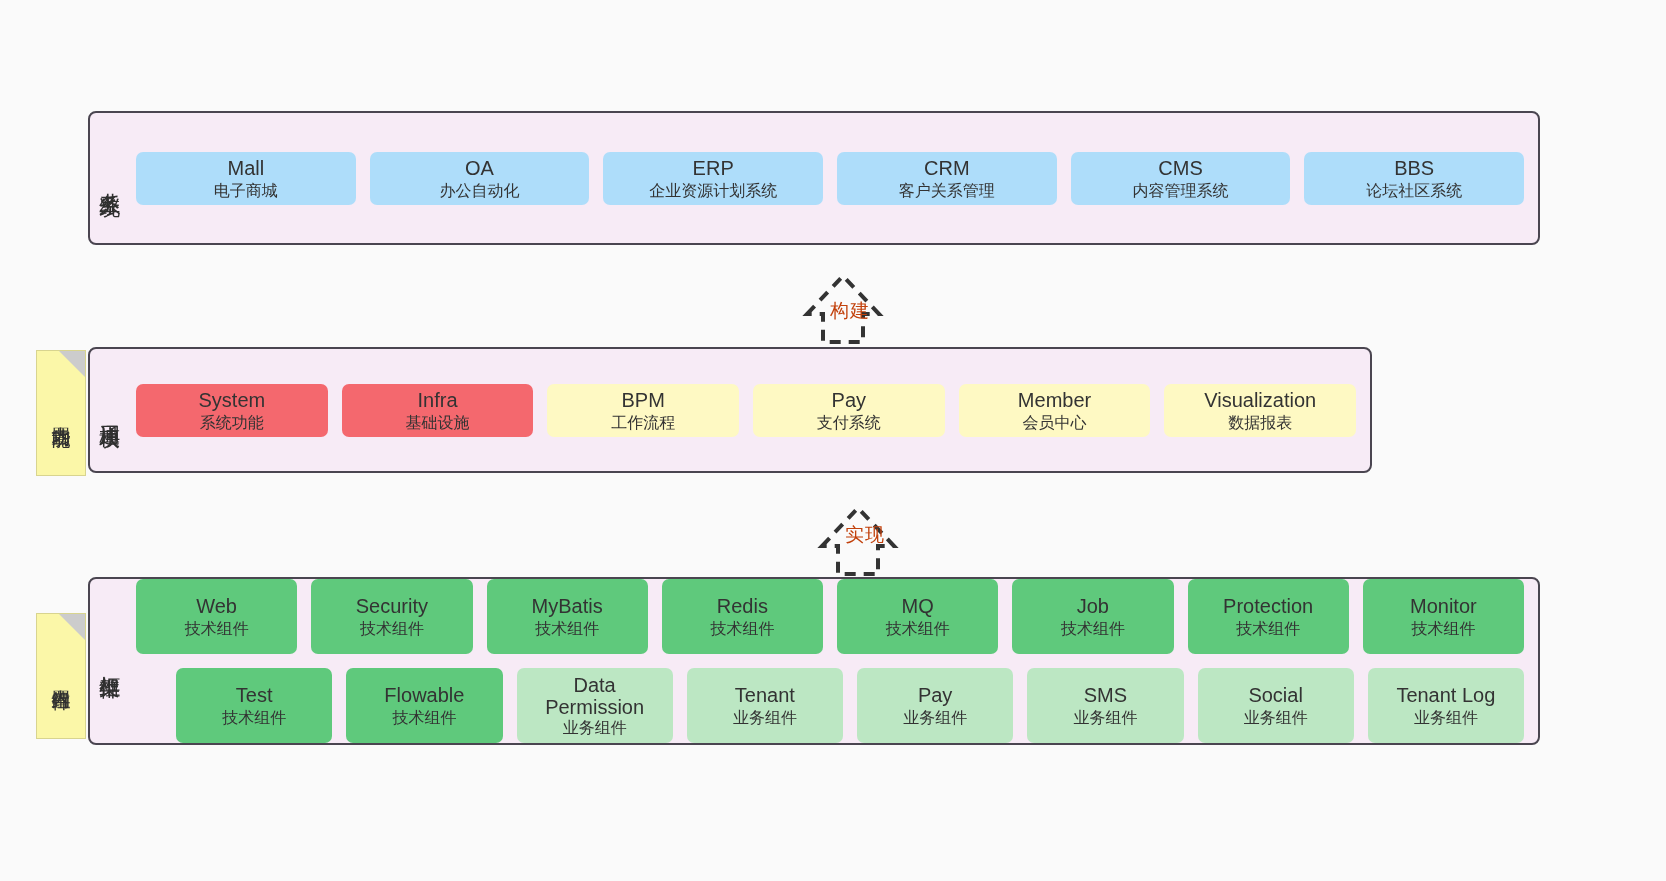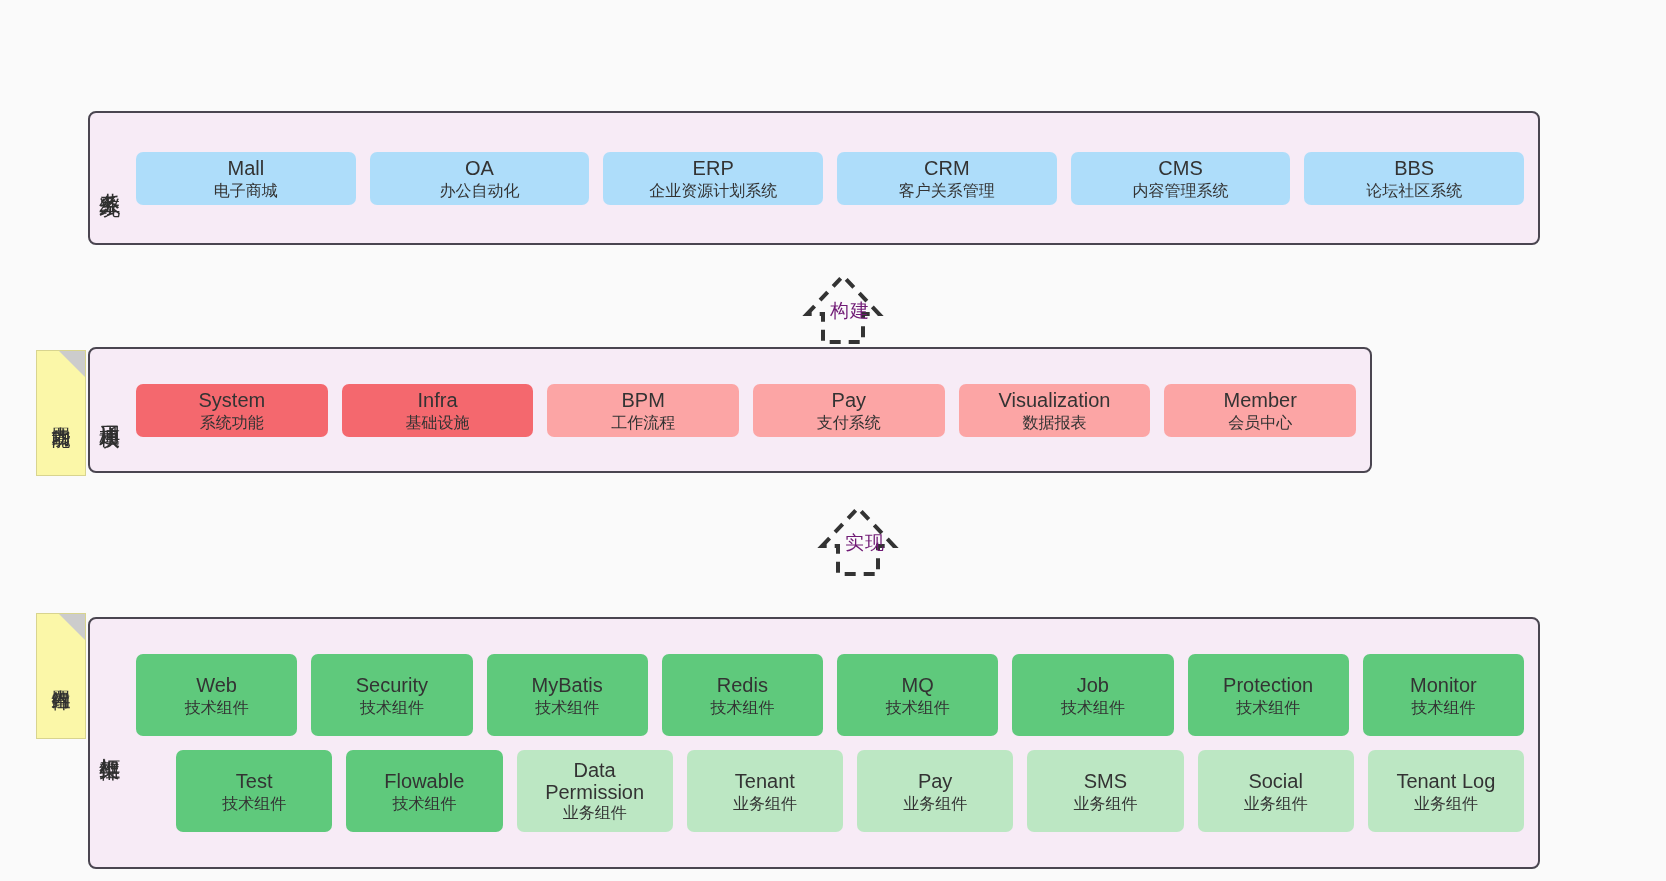--- a/index.html
+++ b/index.html
@@ -122,7 +122,7 @@
     right: 0;
     text-align: center;
     font-size: 19px;
-    color: #701a75;
+    color: #c2410c;
     letter-spacing: 1px;
     user-select: none;
   }

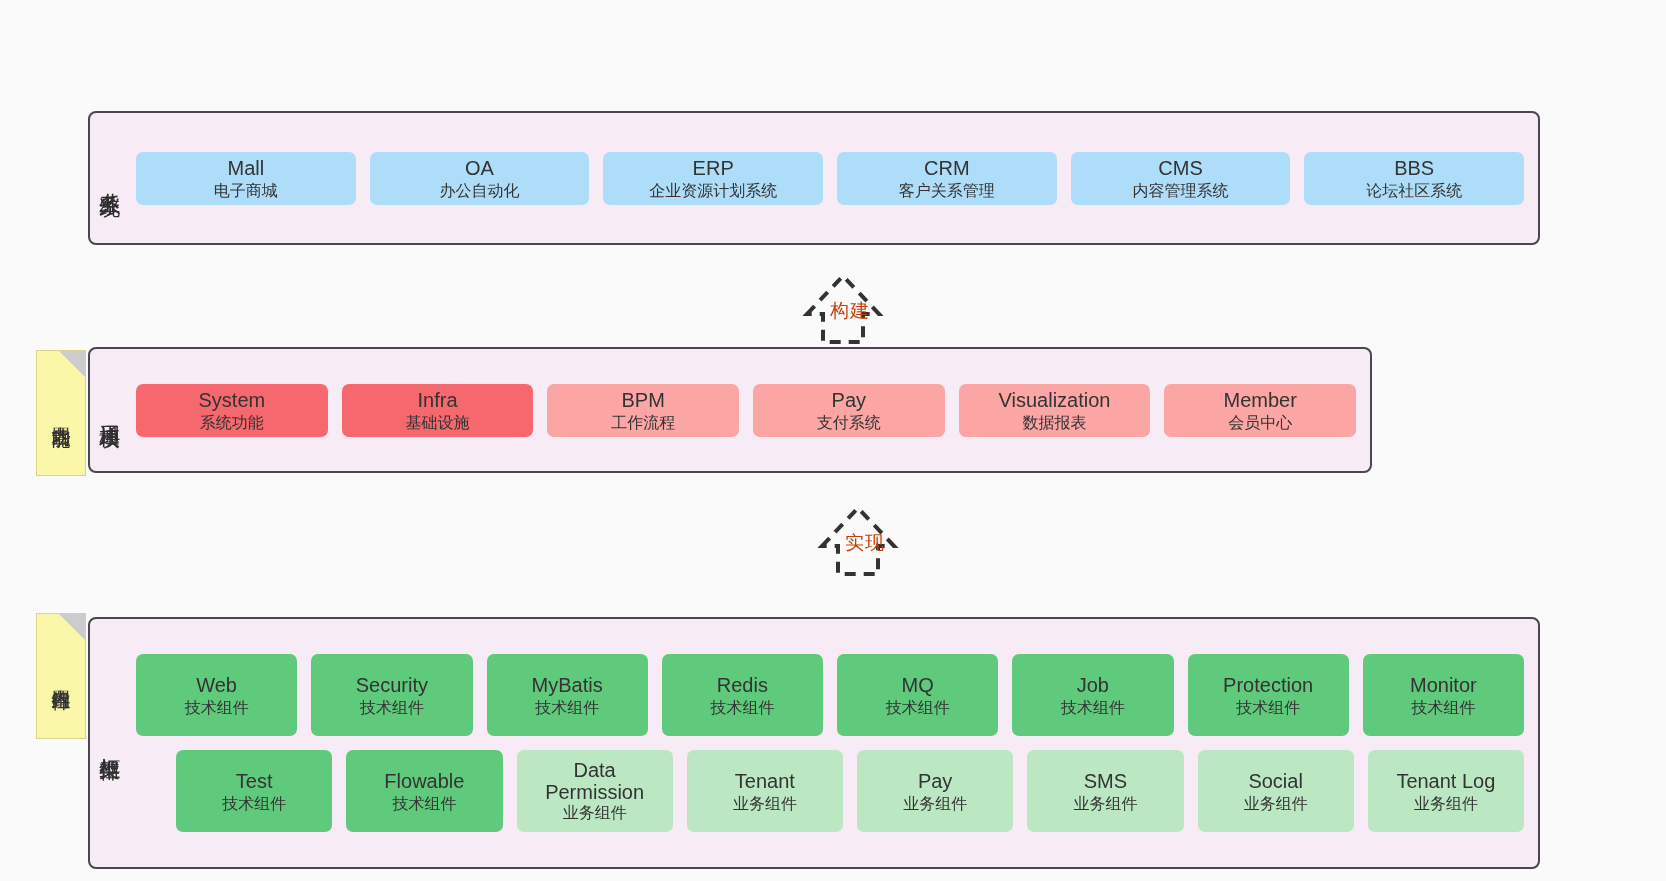--- a/index.html
+++ b/index.html
@@ -78,7 +78,7 @@
 
   .card.blue  { background: #AEDDFA; }
   .card.red   { background: #F4686E; }
-  .card.pink  { background: #fca5a5; }
+  .card.pink  { background: #fef9c3; }
   .card.green { background: #5FC97C; }
   .card.lgreen{ background: #BCE7C3; }
 

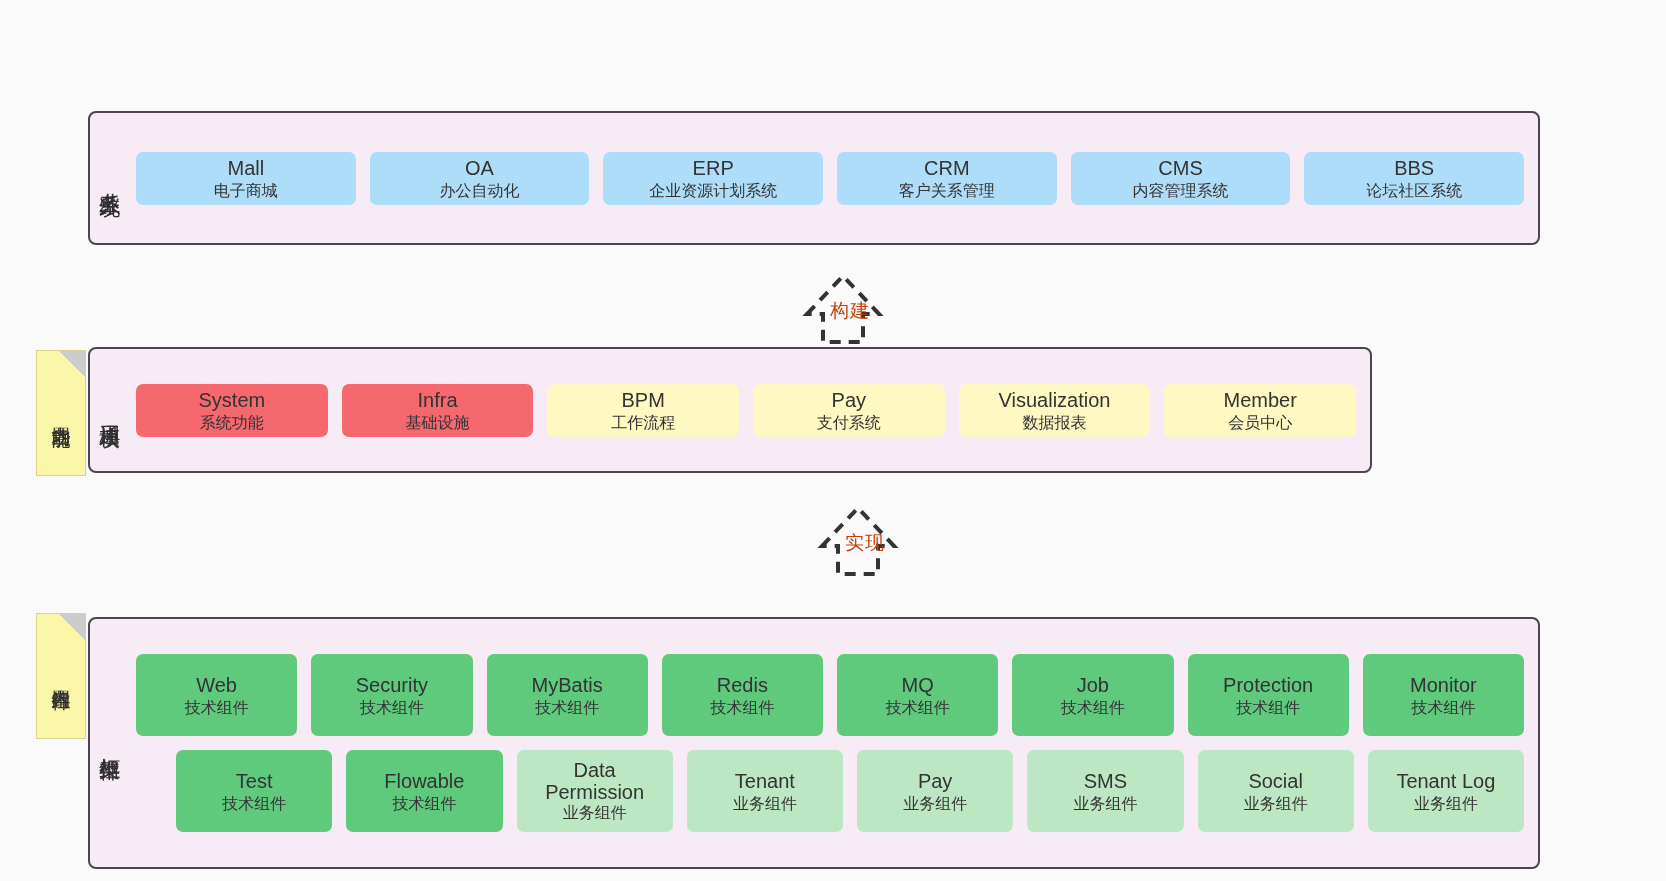--- a/index.html
+++ b/index.html
@@ -197,12 +197,12 @@
           <span class="t2">支付系统</span>
         </div>
         <div class="card pink">
+          <span class="t1">Member</span>
+          <span class="t2">会员中心</span>
+        </div>
+        <div class="card pink">
           <span class="t1">Visualization</span>
           <span class="t2">数据报表</span>
-        </div>
-        <div class="card pink">
-          <span class="t1">Member</span>
-          <span class="t2">会员中心</span>
         </div>
       </div>
     </div>

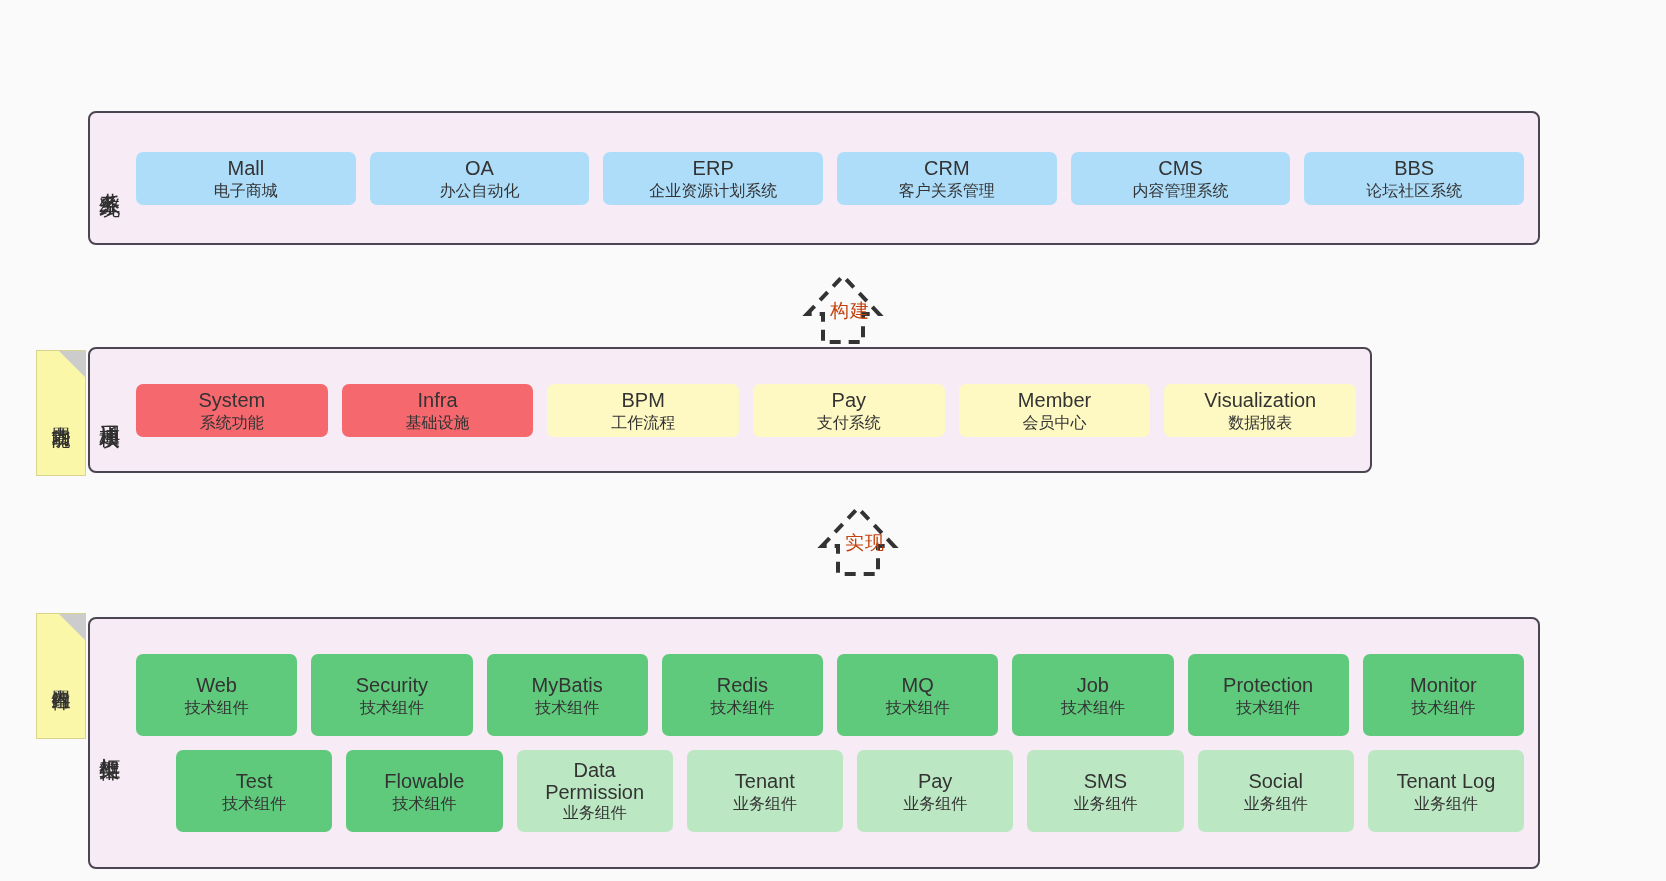--- a/index.html
+++ b/index.html
@@ -212,7 +212,7 @@
     <svg width="190" height="86" viewBox="0 0 190 86" fill="none">
       <path d="M52 56 L88 18 L124 56 L108 56 L108 84 L68 84 L68 56 Z" stroke="#333333" stroke-width="4" stroke-dasharray="11 8" stroke-linecap="butt" stroke-linejoin="miter" fill="none"></path>
     </svg>
-    <div class="arrow-label" style="top:40px;">实现</div>
+    <div class="arrow-label" style="top:32px;">实现</div>
   </div>
 
   <div class="note" style="left:36px; top:613px; width:50px; height:126px;">

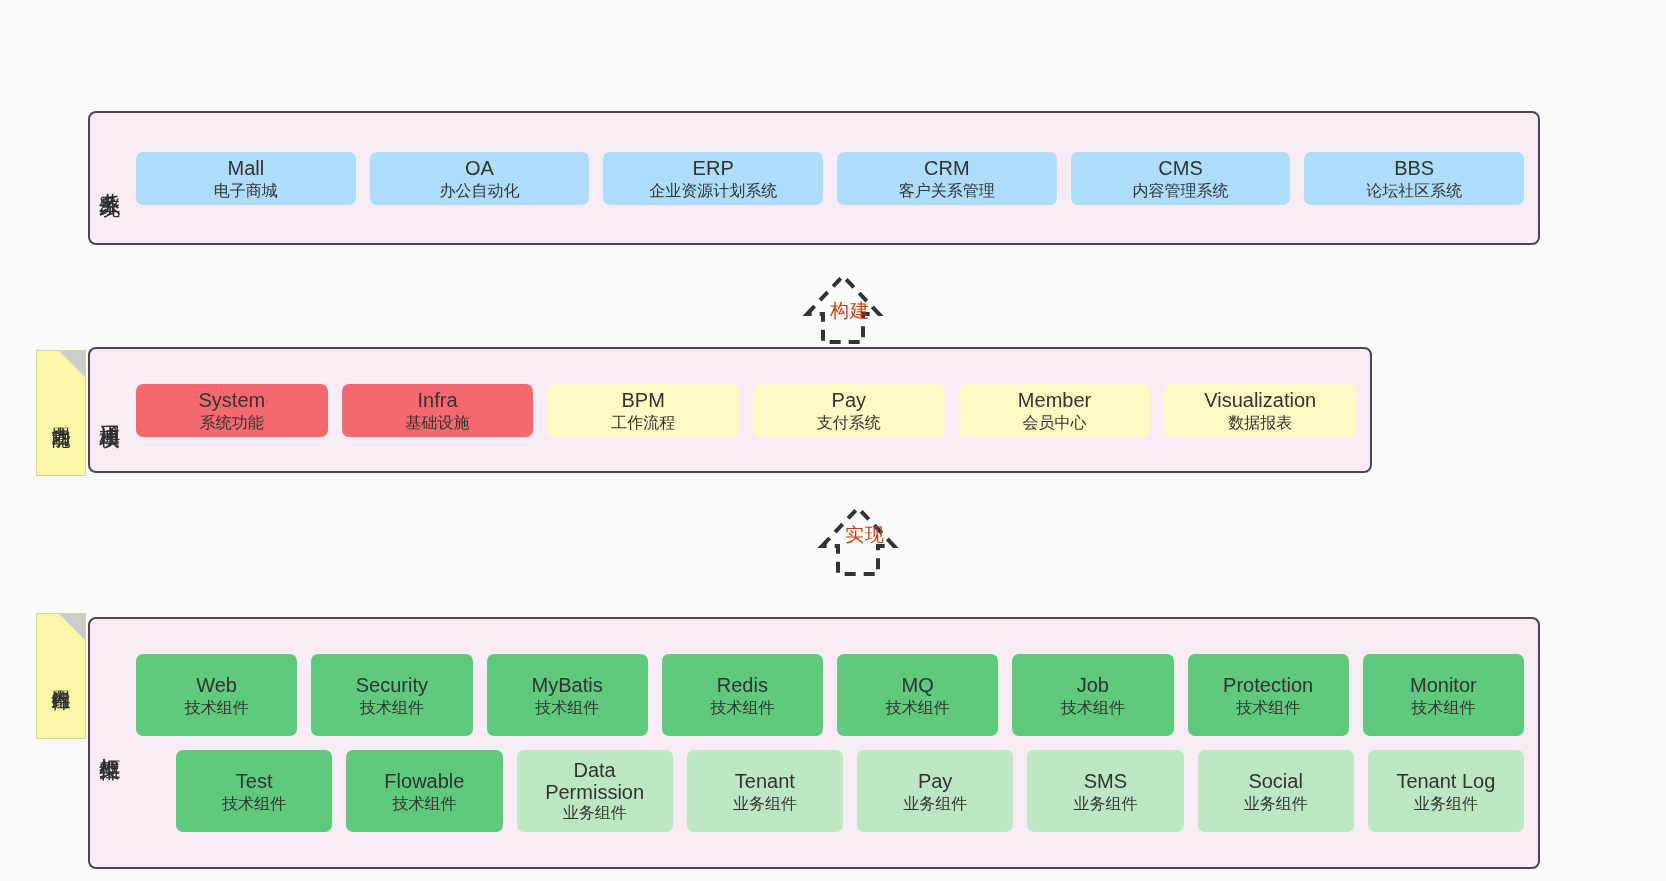--- a/index.html
+++ b/index.html
@@ -220,7 +220,7 @@
     <span>内置组件</span>
   </div>
 
-  <div class="layer" style="left:88px; top:577px; width:1452px; height:252px;margin-top:40px;">
+  <div class="layer" style="left:88px; top:577px; width:1452px; height:168px;">
     <div class="layer-title">框架组件</div>
     <div class="layer-body">
 

